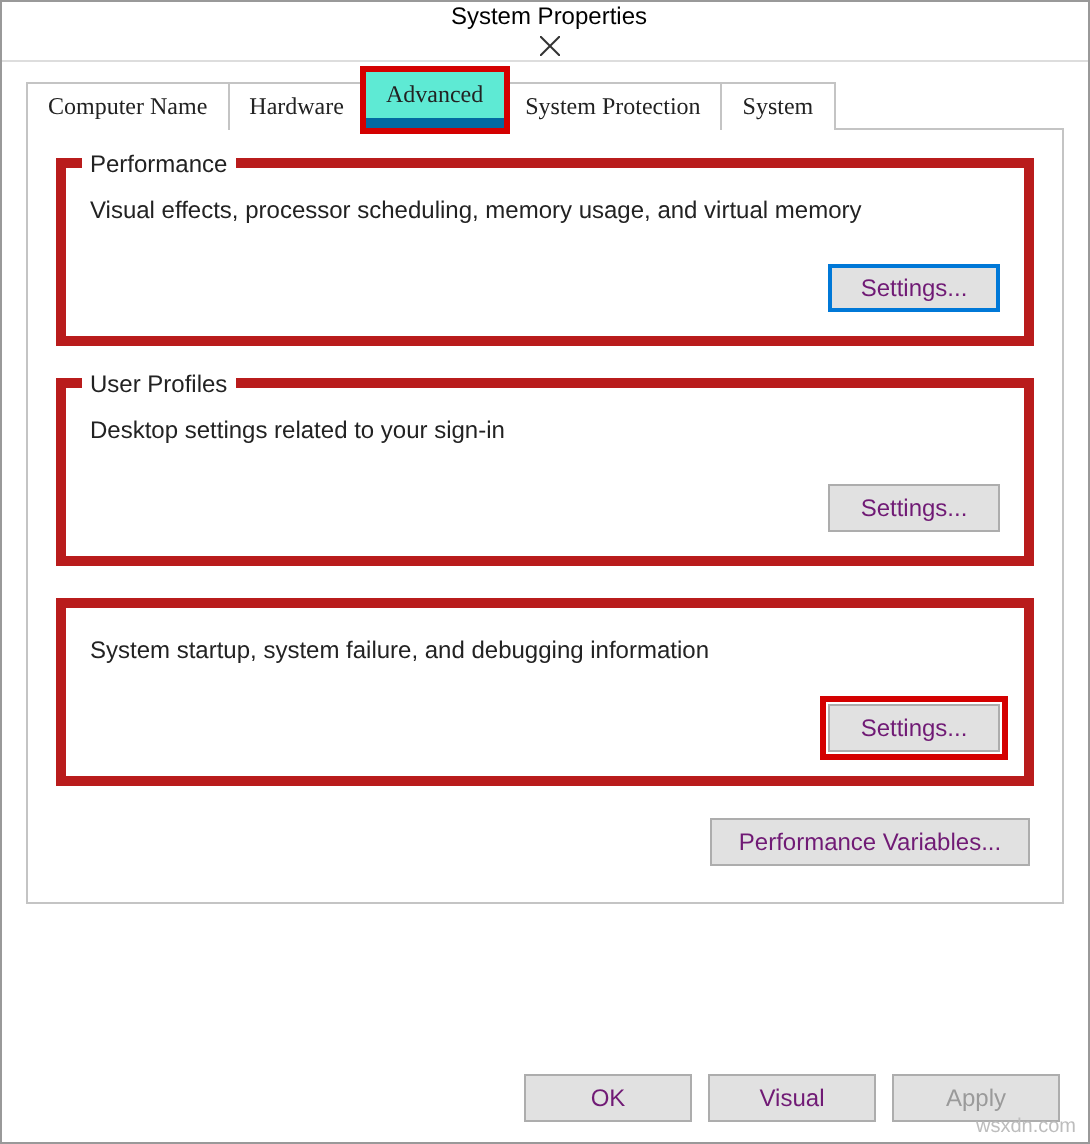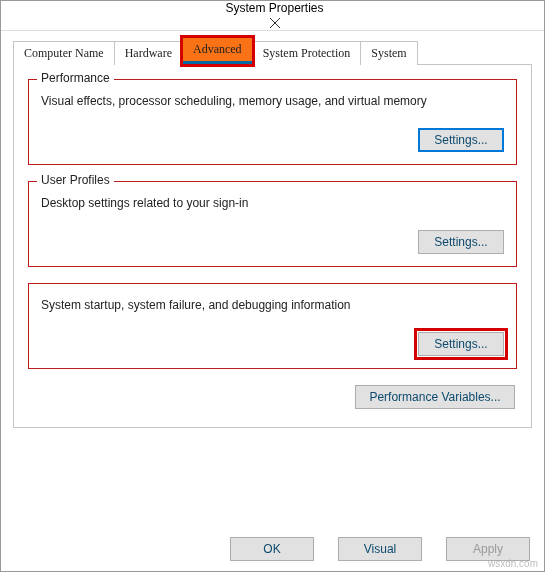--- a/index.html
+++ b/index.html
@@ -60,8 +60,8 @@
       font-family: Liberation Serif, serif;
     }
     .tab.active {
-      background: #f97316;
-      border-bottom: 4px solid #0369a1;
+      background: #5eead4;
+      border-bottom: 6px solid #0369a1;
       z-index: 2;
     }
     .tab.highlight {

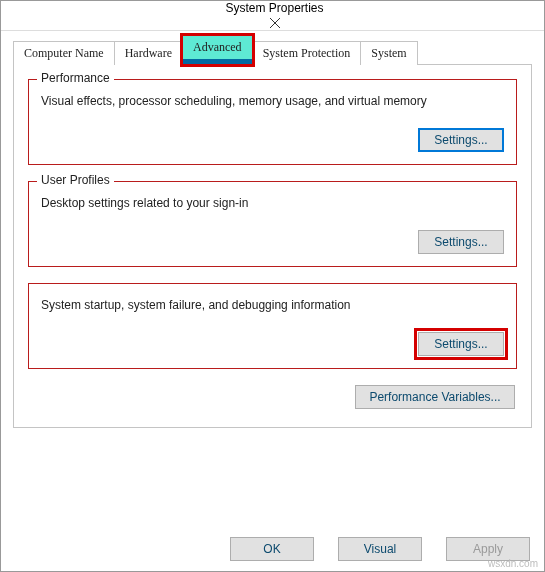--- a/index.html
+++ b/index.html
@@ -80,7 +80,7 @@
       color: #222;
     }
     .group {
-      border: 1px solid #b91c1c;
+      border: 5px solid #b91c1c;
       position: relative;
       padding: 14px 12px 12px 12px;
       margin-bottom: 16px;

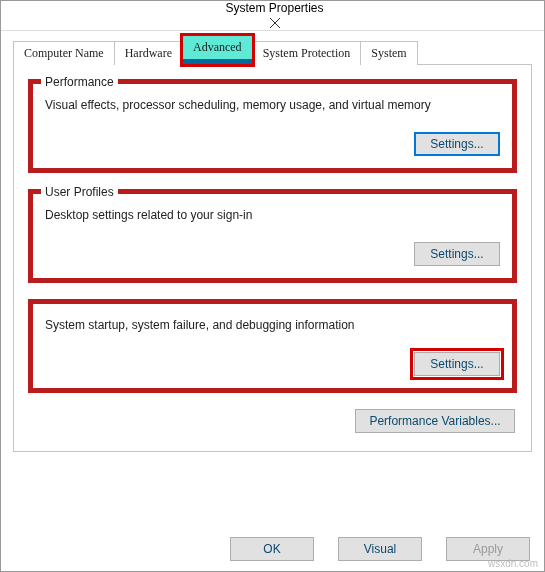--- a/index.html
+++ b/index.html
@@ -109,7 +109,7 @@
       padding: 0 12px;
       cursor: pointer;
       font-size: 12px;
-      color: #0c4a6e;
+      color: #701a75;
     }
     button.win-btn:disabled {
       color: #9a9a9a;

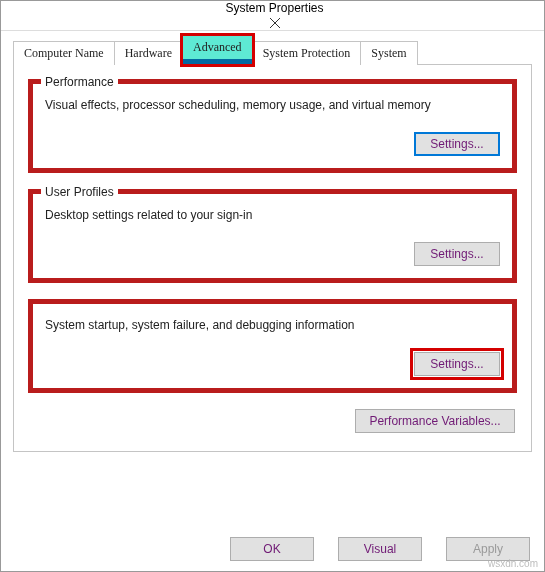--- a/index.html
+++ b/index.html
@@ -137,7 +137,7 @@
       bottom: 10px;
       right: 14px;
       display: flex;
-      gap: 24px;
+      gap: 8px;
     }
     .footer button {
       min-width: 84px;

